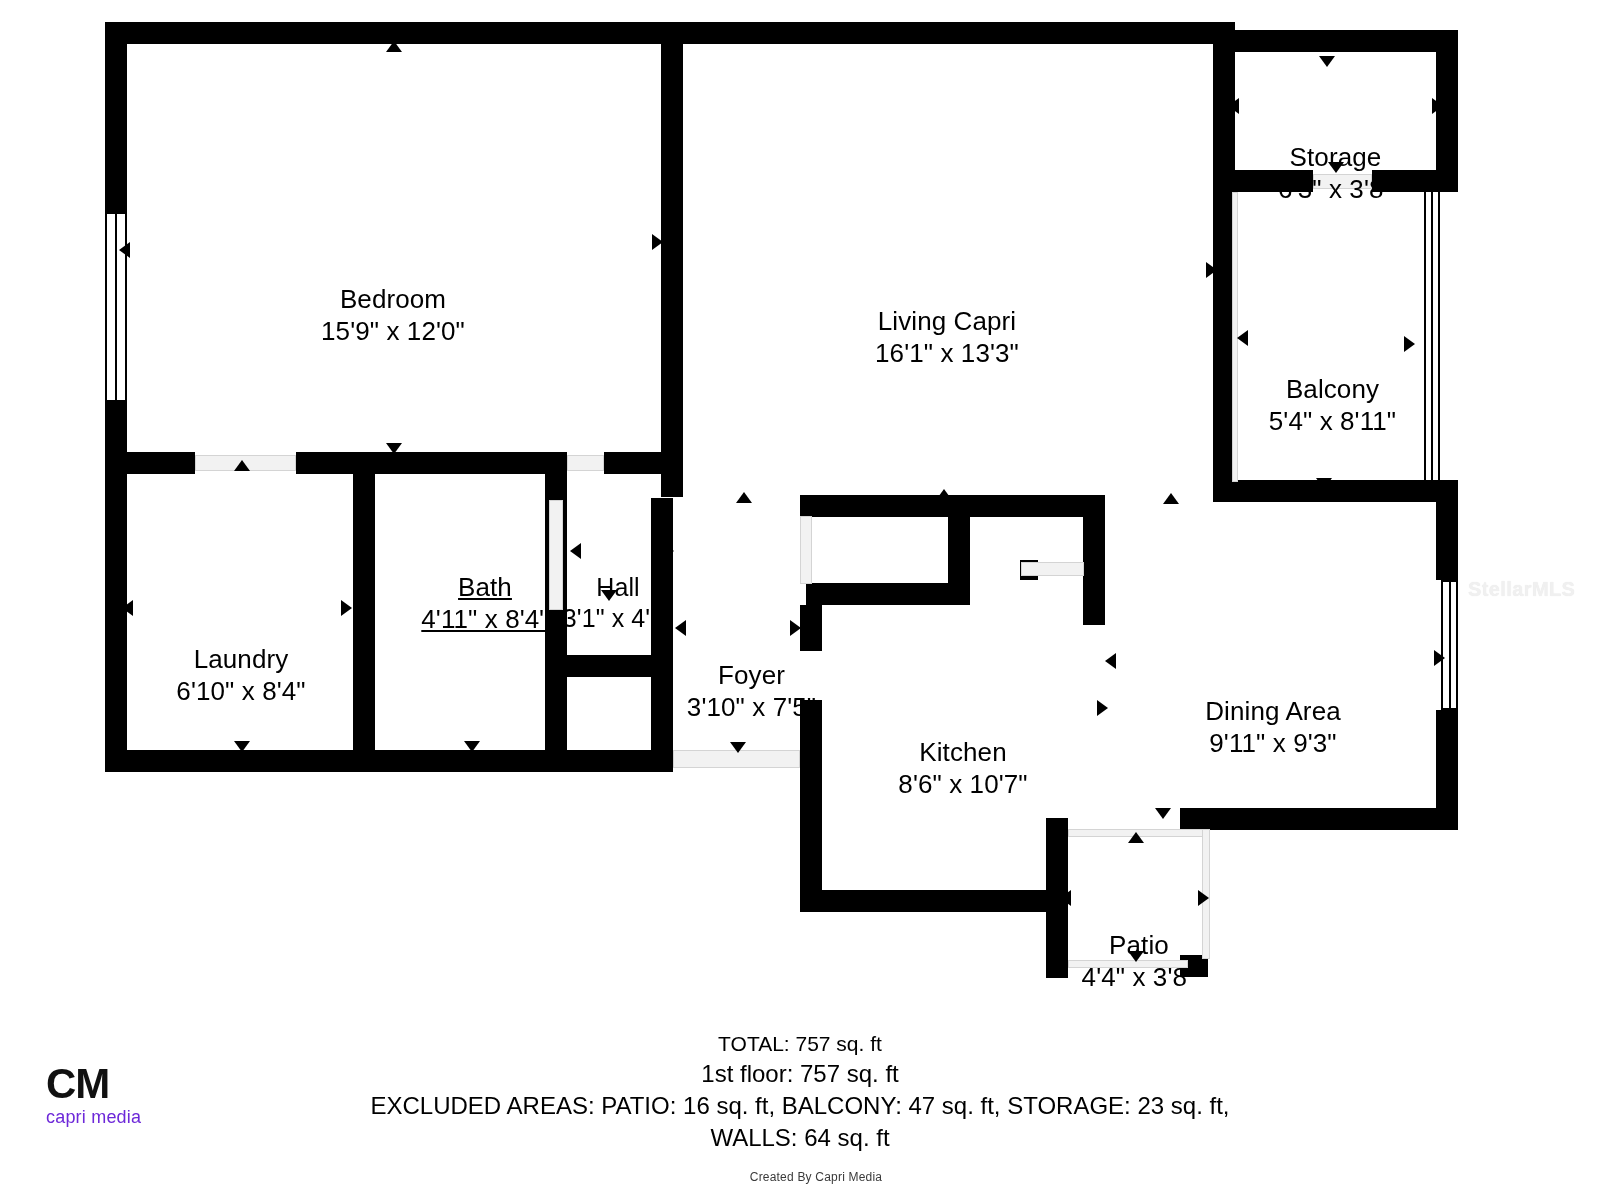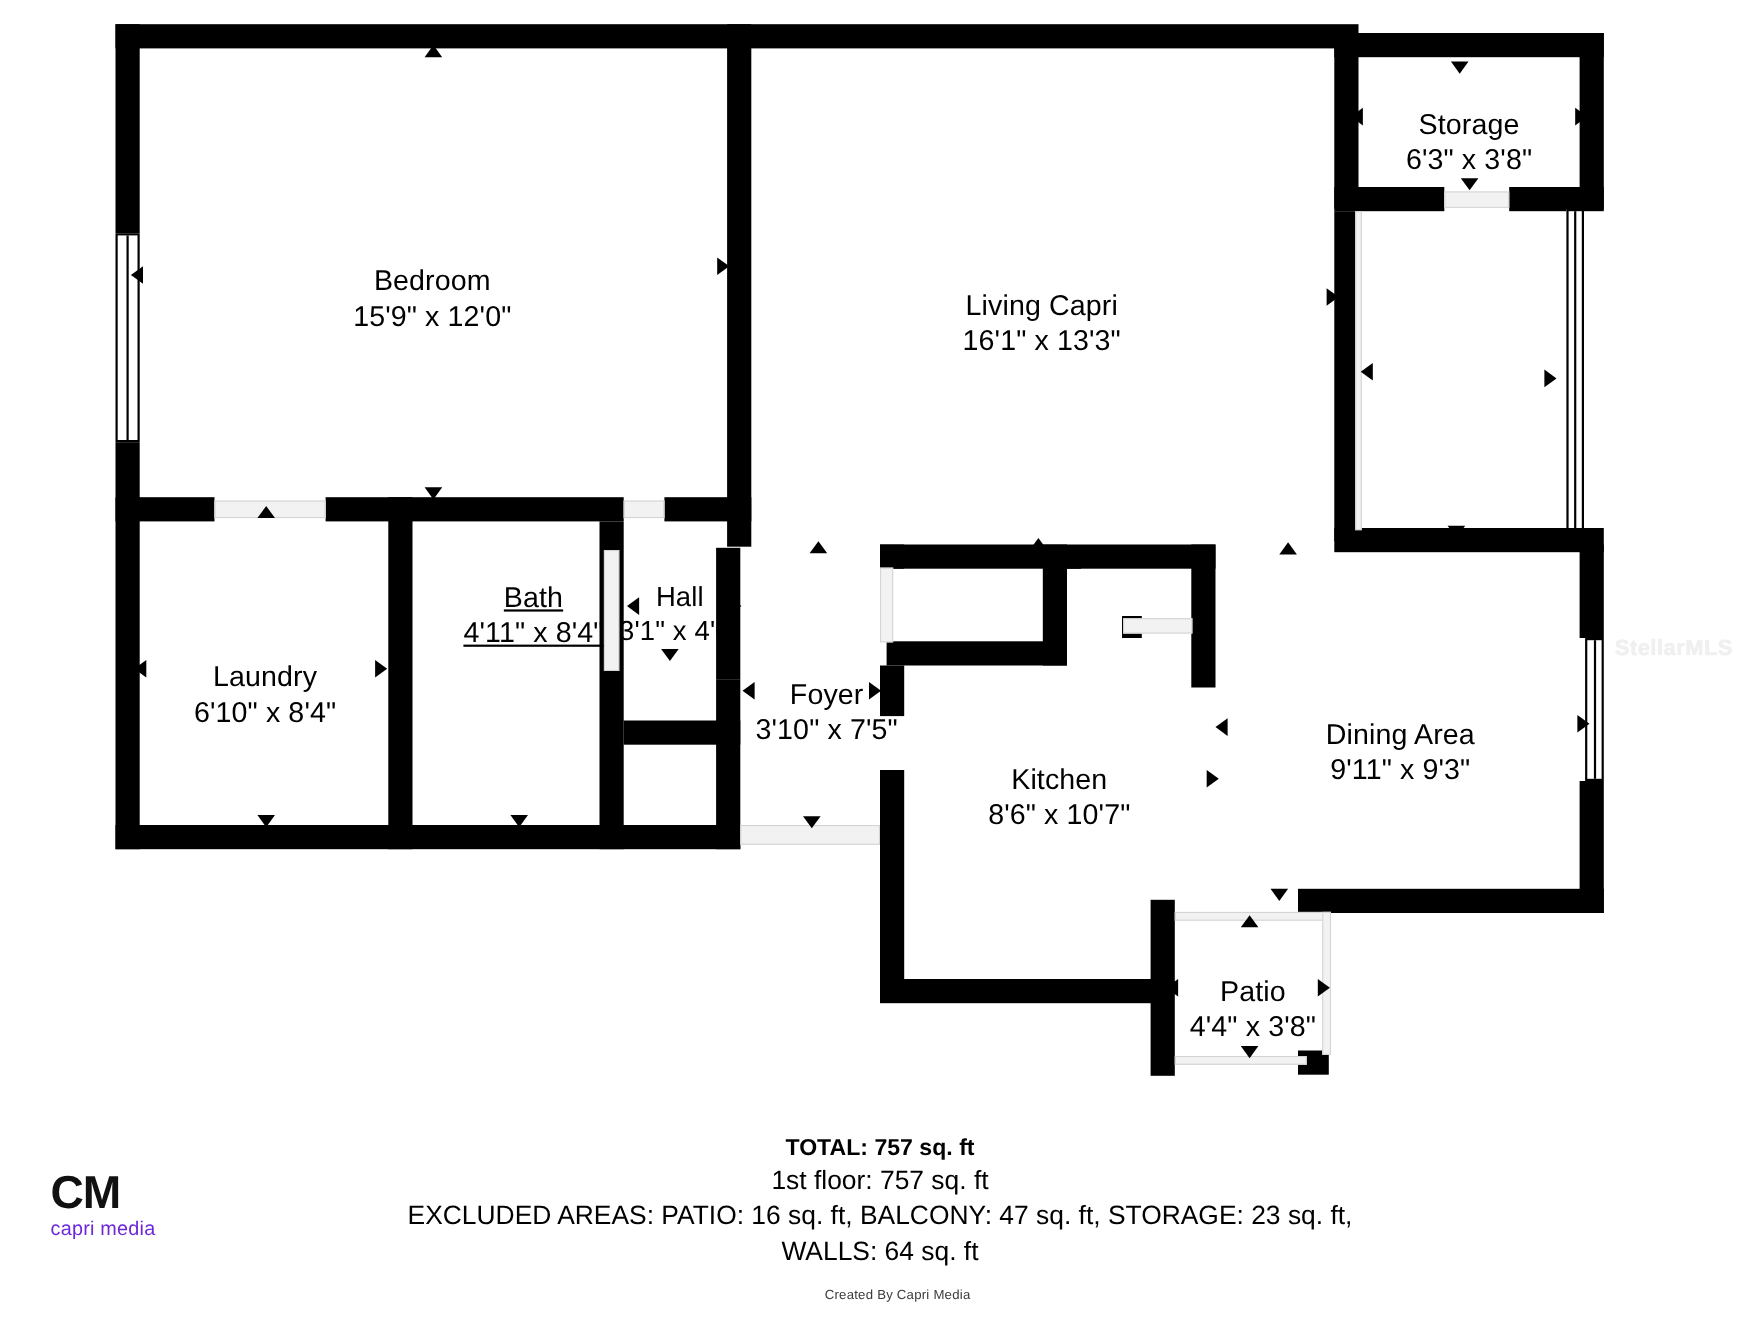--- a/index.html
+++ b/index.html
@@ -57,6 +57,7 @@
     line-height: 1.22;
     white-space: nowrap;
     pointer-events: none;
+    margin-top: 44px;
   }
   .room-label .rname {
     display: block;

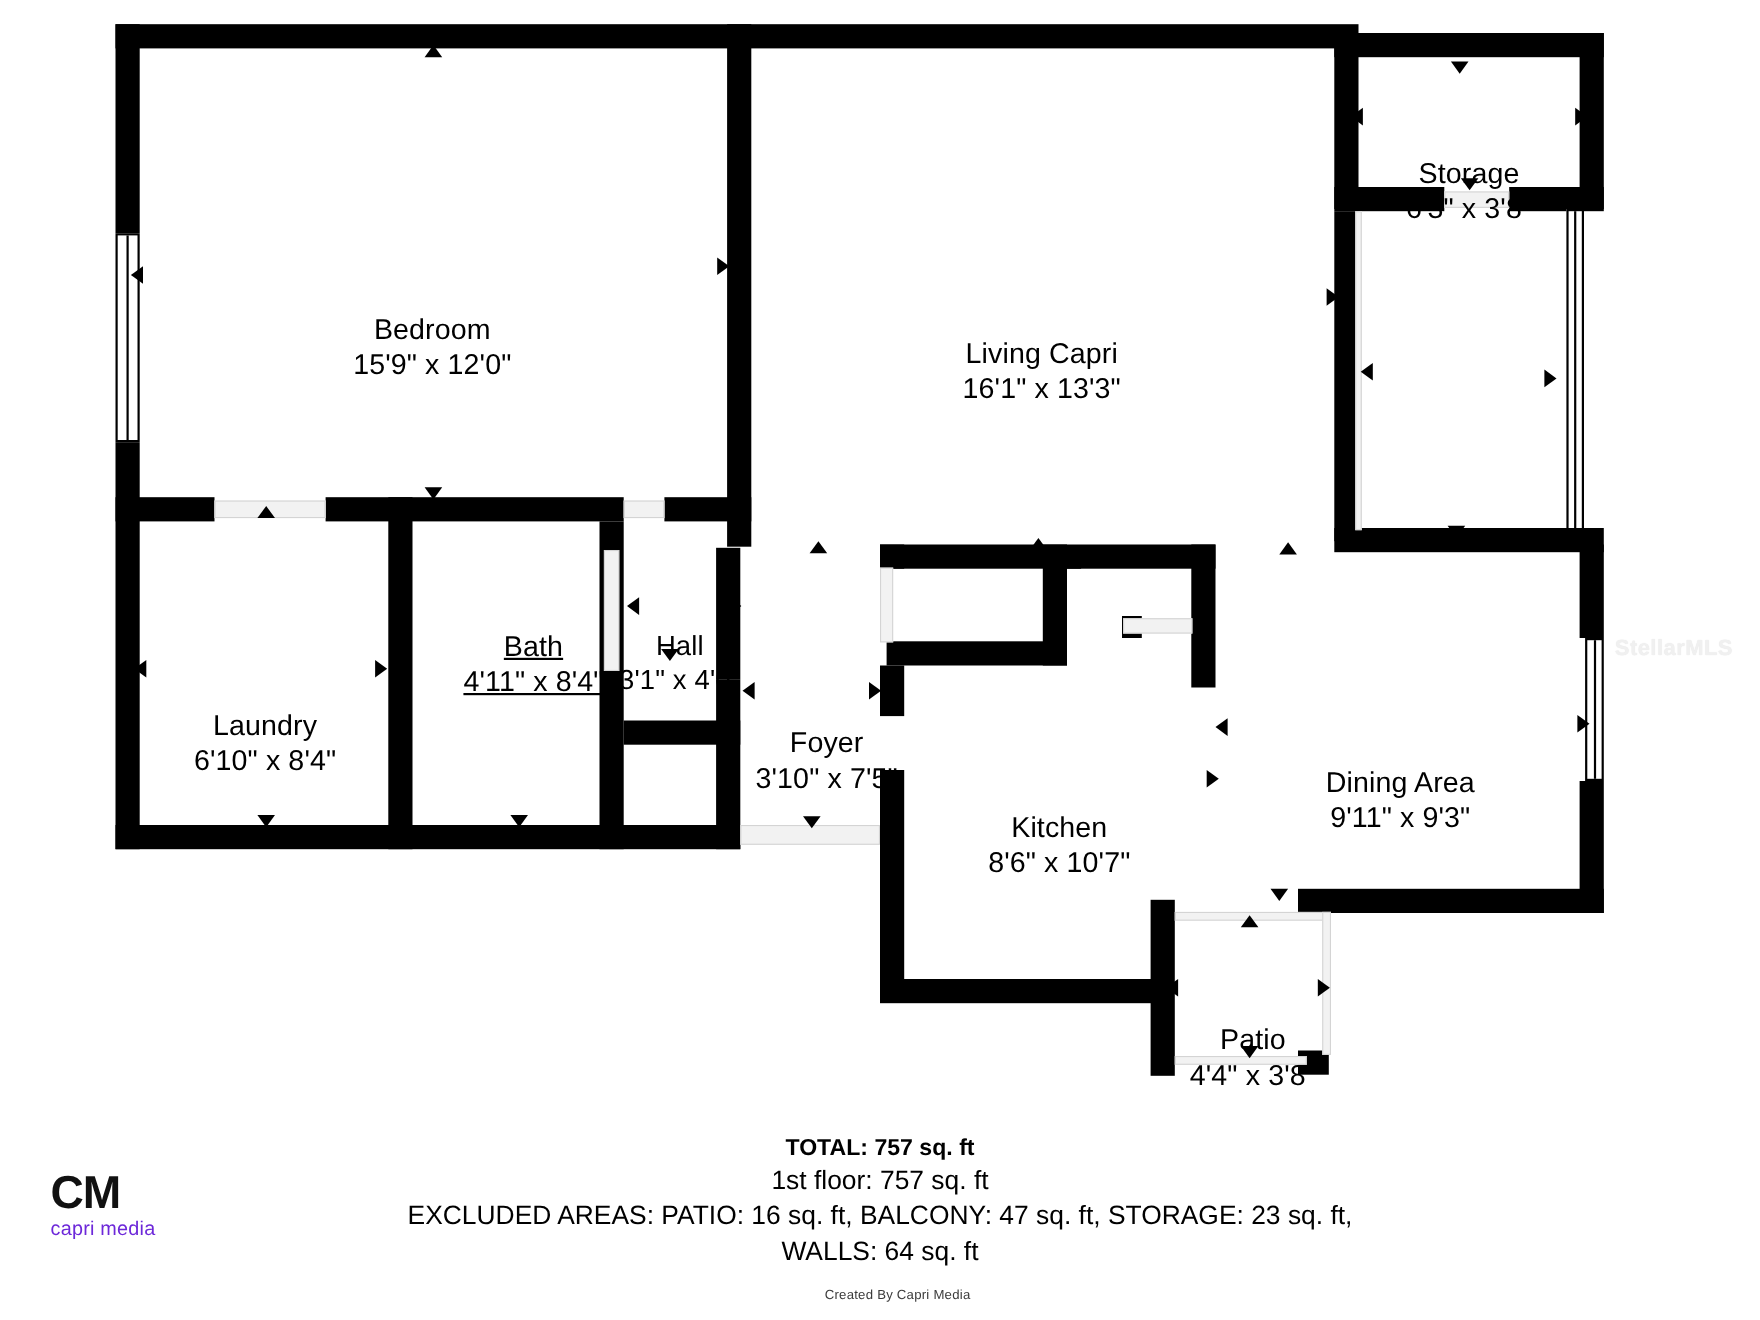--- a/index.html
+++ b/index.html
@@ -257,6 +257,10 @@
     <span class="rdim">6'3" x 3'8"</span>
   </div>
 
+  <div class="room-label" style="left:1210px; top:330px; width:245px;">
+    <span class="rname">Balcony</span>
+    <span class="rdim">5'4" x 8'11"</span>
+  </div>
 
   <div class="room-label" style="left:125px; top:600px; width:232px;">
     <span class="rname">Laundry</span>

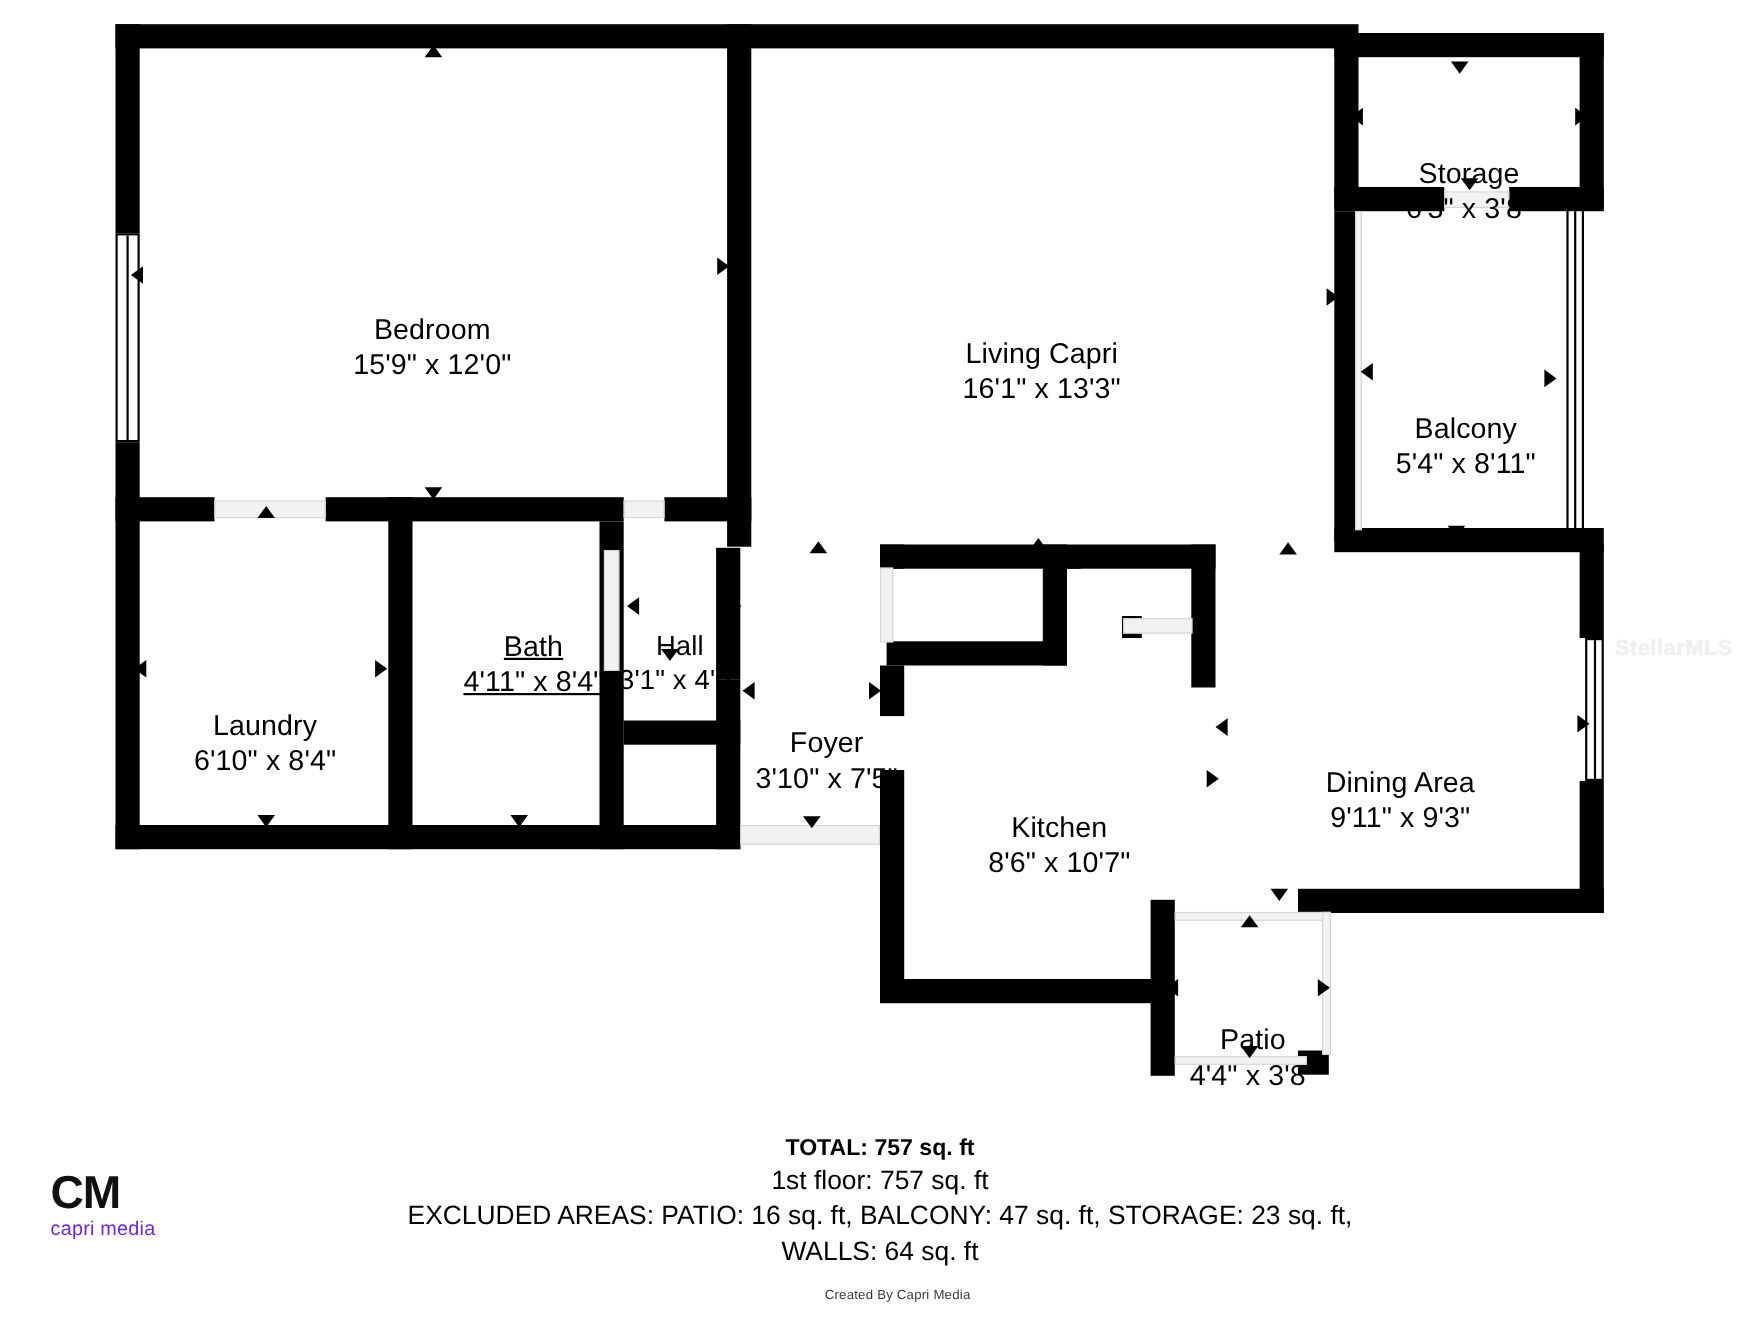--- a/index.html
+++ b/index.html
@@ -125,7 +125,7 @@
     color: #000;
   }
   #footer .line.total {
-    font-weight: 700;
+    font-weight: 400;
     font-size: 21px;
   }
   #footer .credit {

